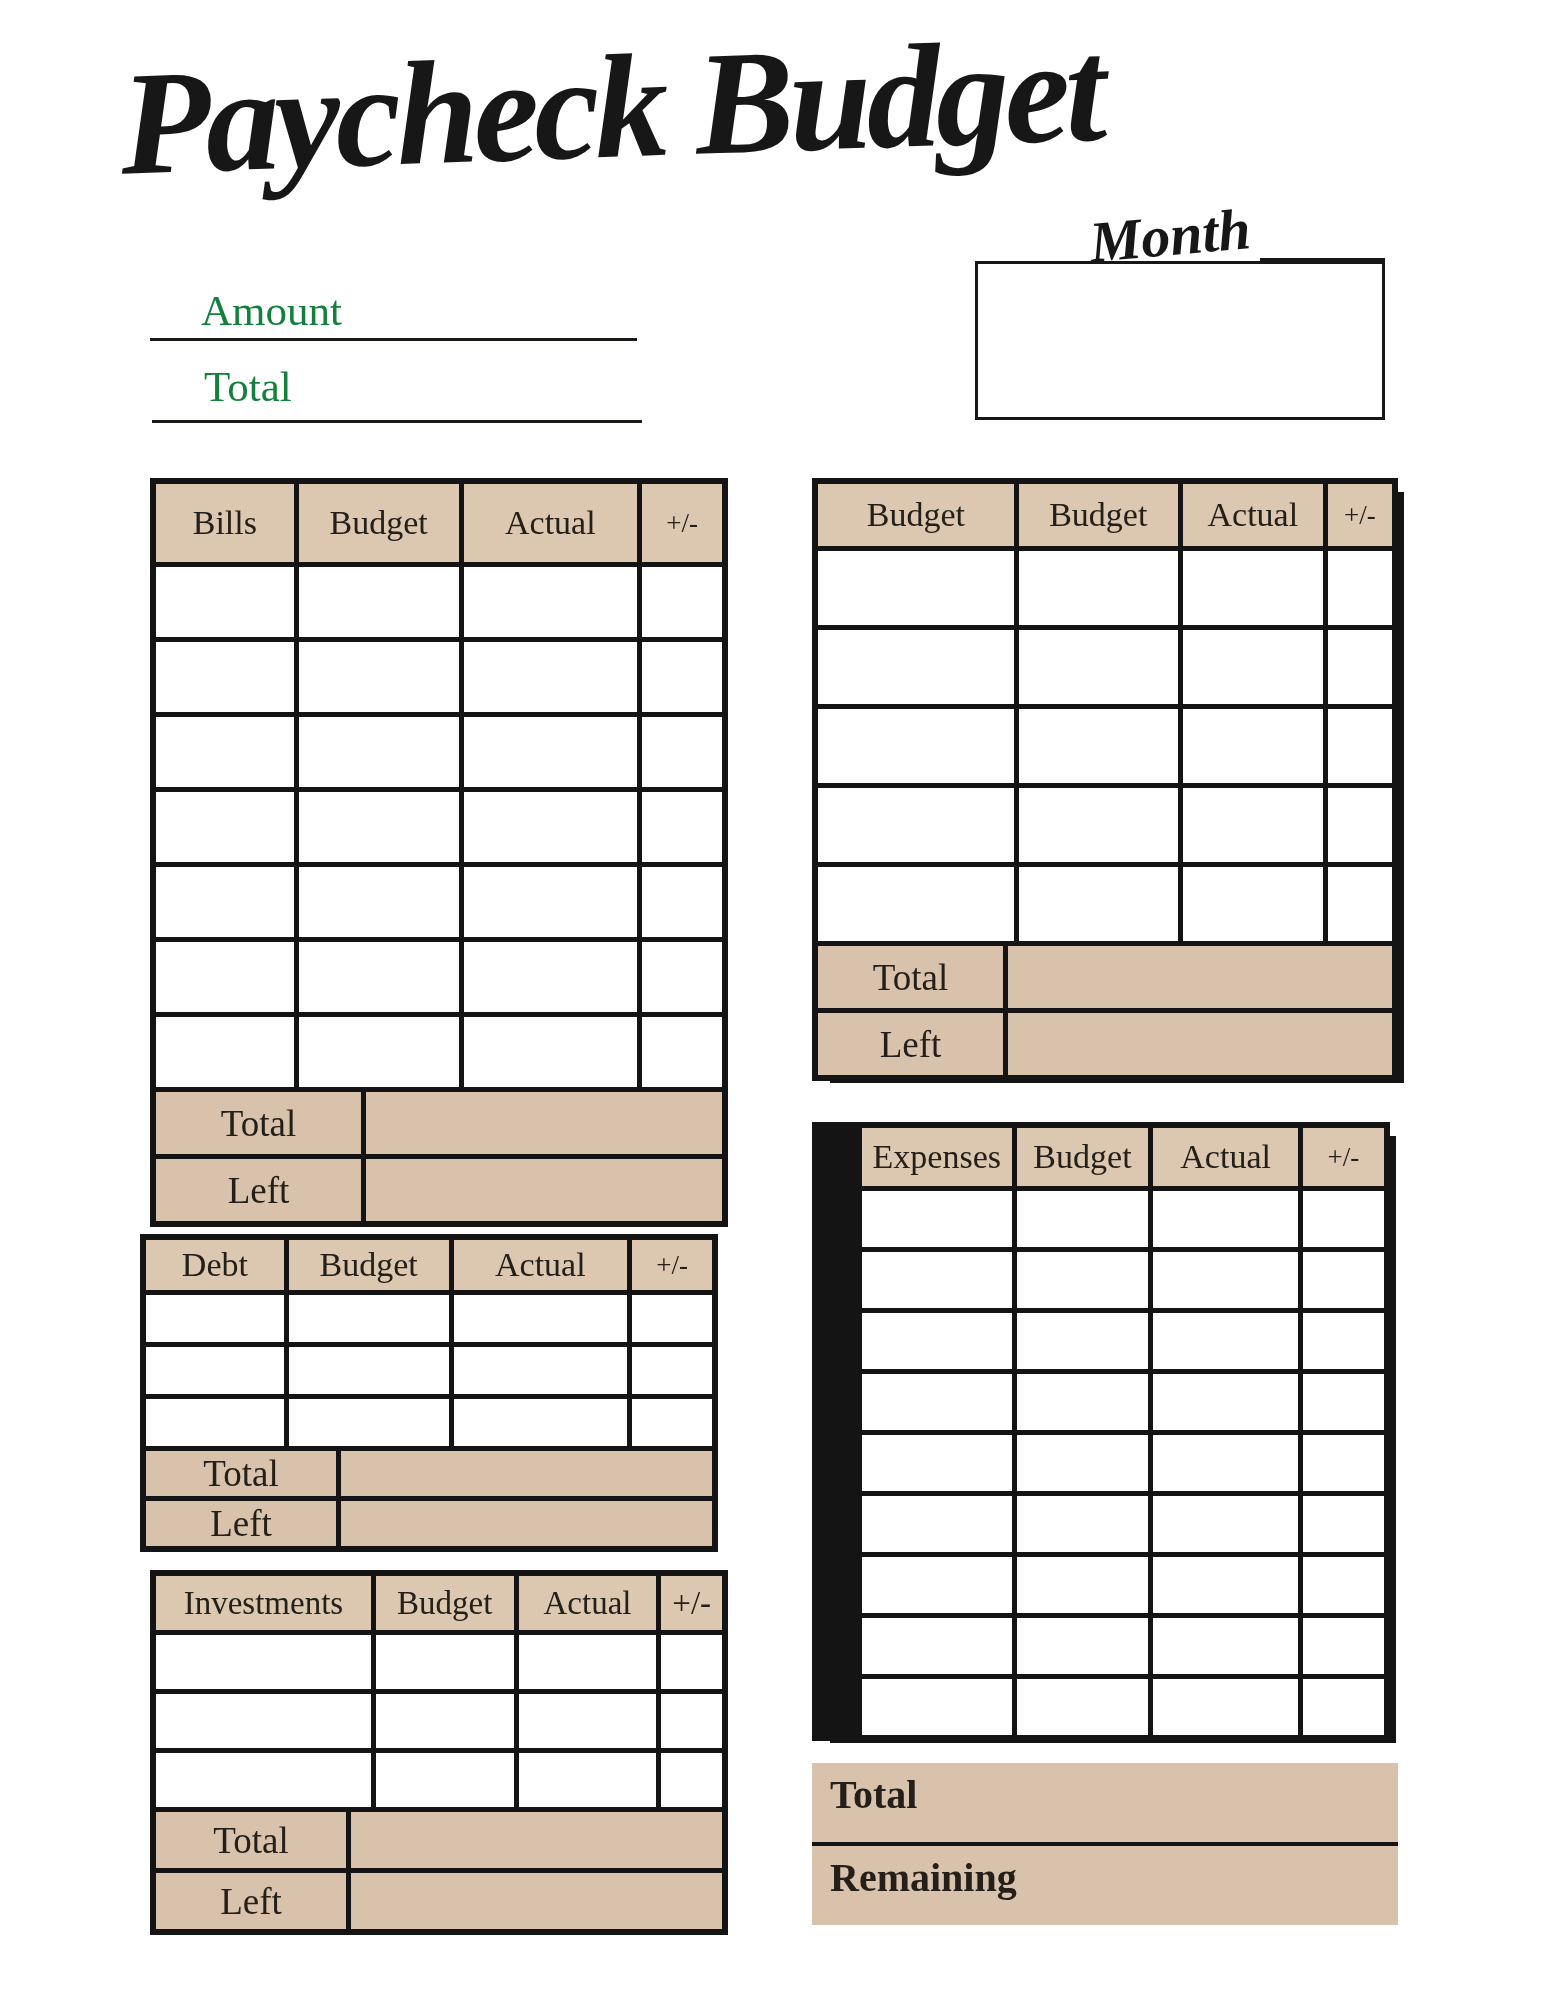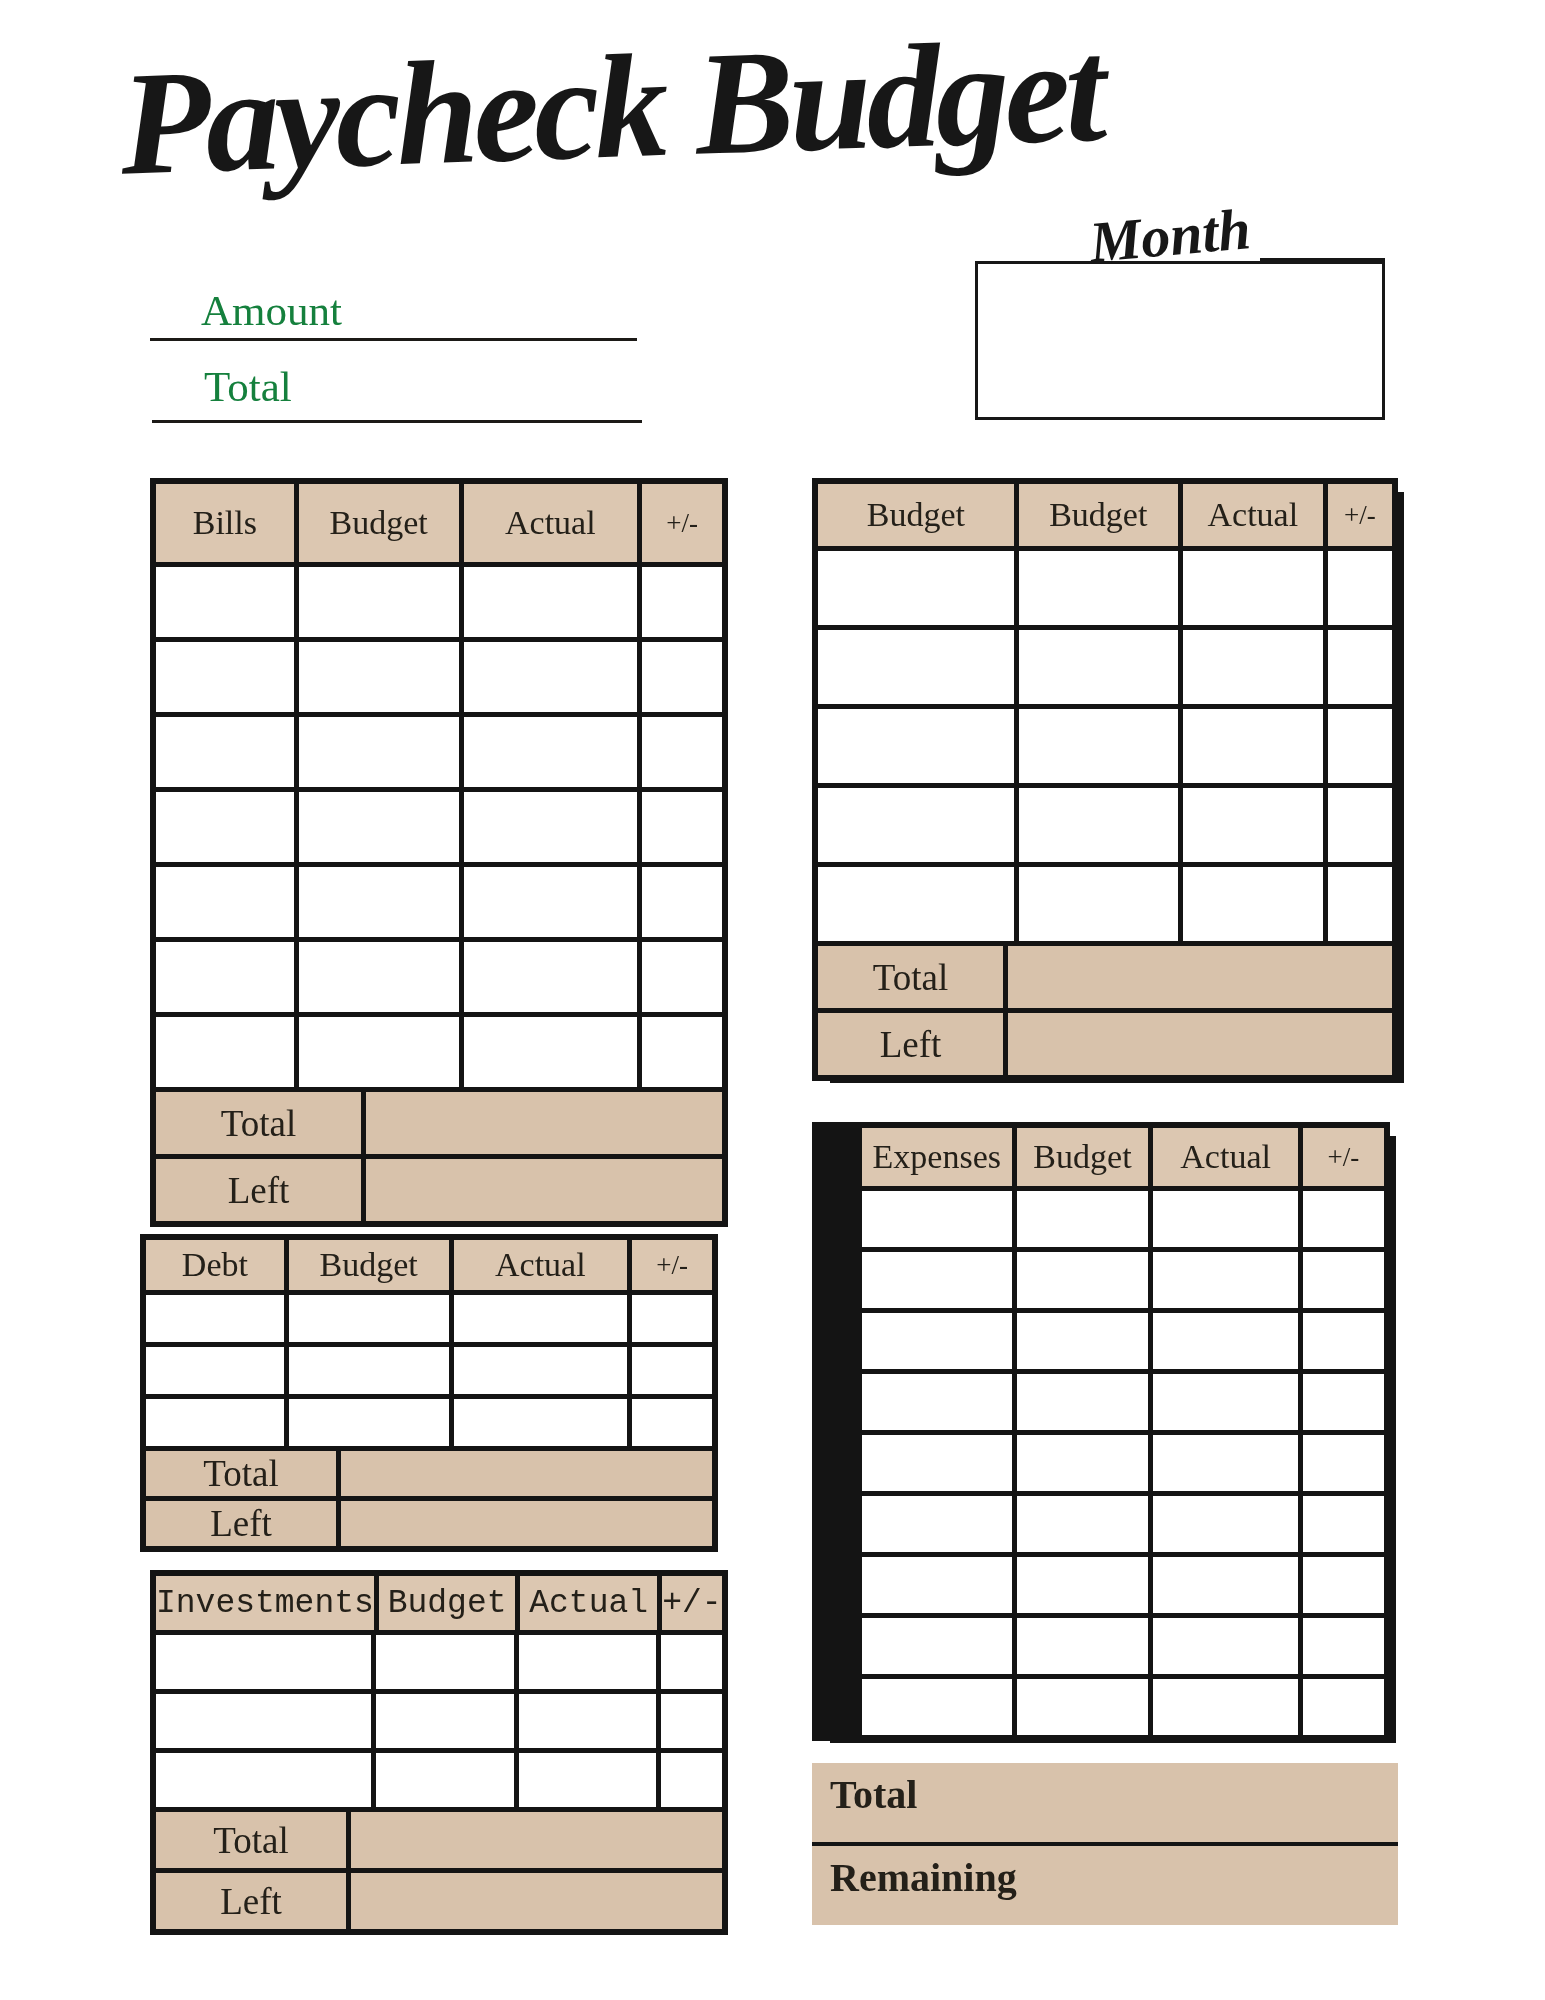--- a/index.html
+++ b/index.html
@@ -84,7 +84,7 @@
   .tbl-debt .foot{grid-template-columns:190px 1fr;height:45px;}
 
   .tbl-investments{left:150px;top:1570px;width:578px;}
-  .tbl-investments .trow{grid-template-columns:39fr 25fr 25fr 11fr;height:54px;font-family:Liberation Mono, monospace;}
+  .tbl-investments .trow{grid-template-columns:39fr 25fr 25fr 11fr;height:54px;}
   .tbl-investments .trow.thead{height:54px;}
   .tbl-investments .foot{grid-template-columns:190px 1fr;height:56px;}
   .tbl-investments .hcell{font-size:33px;}

